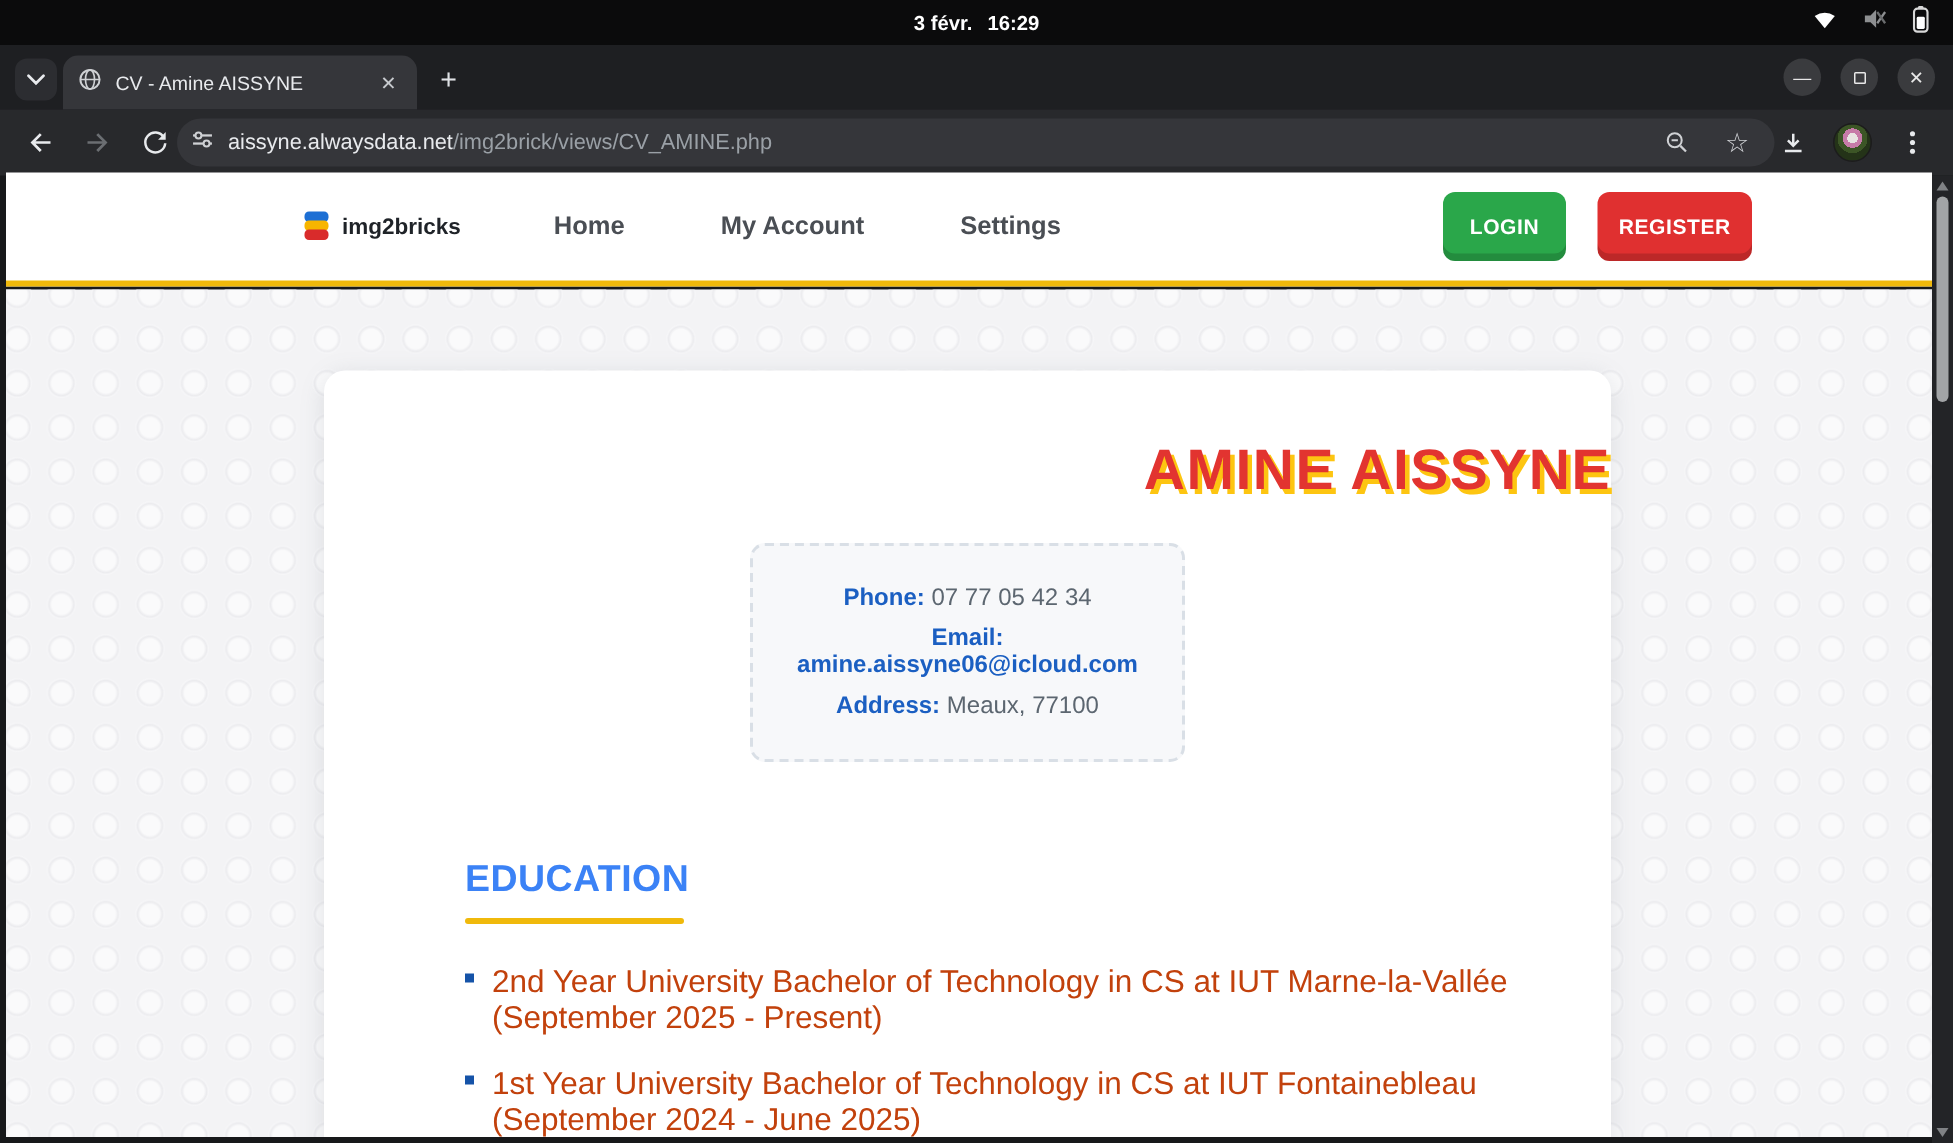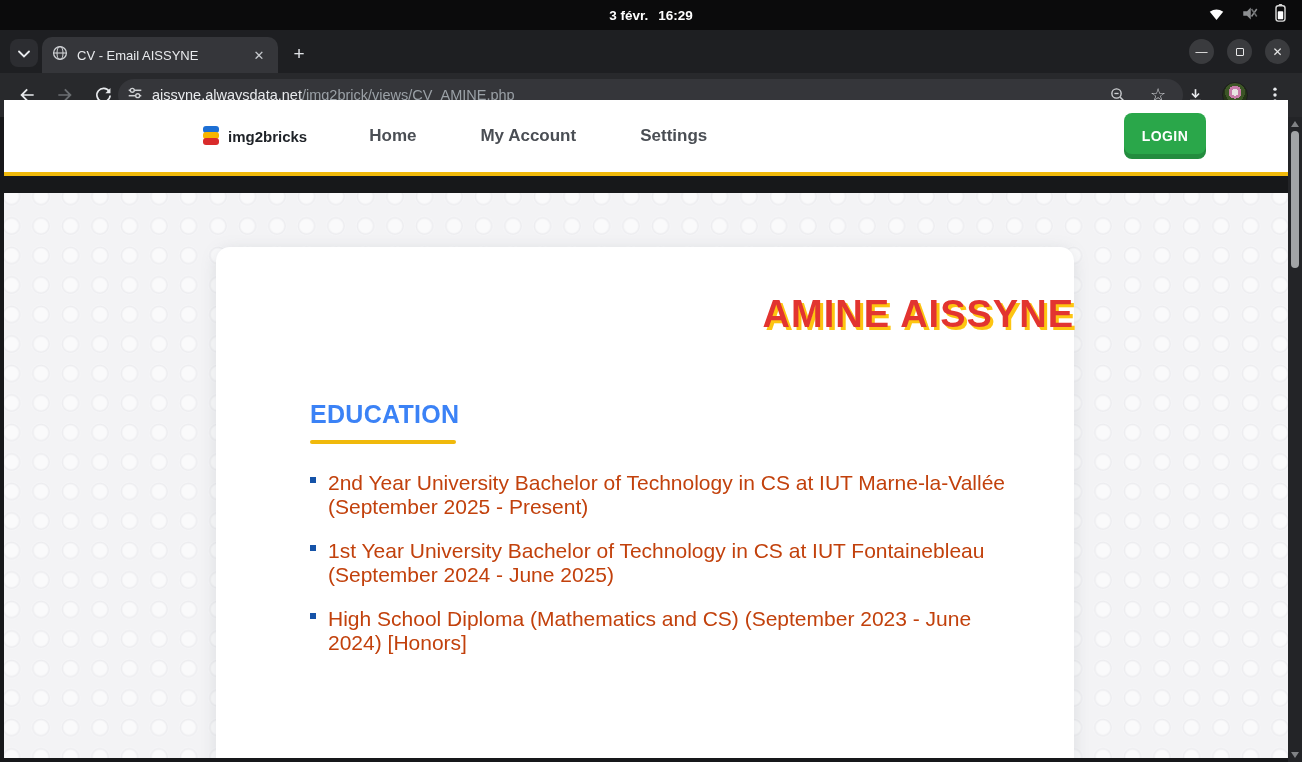--- a/index.html
+++ b/index.html
@@ -142,7 +142,7 @@
             <line x1="1.6" y1="8" x2="14.4" y2="8" stroke="#cfd1d4" stroke-width="1.1"></line>
           </svg>
       </span>
-      <span class="tab-title">CV - Email AISSYNE</span>
+      <span class="tab-title">CV - Amine AISSYNE</span>
       <span class="tab-close">✕</span>
     </div>
     <div class="newtab-btn">+</div>

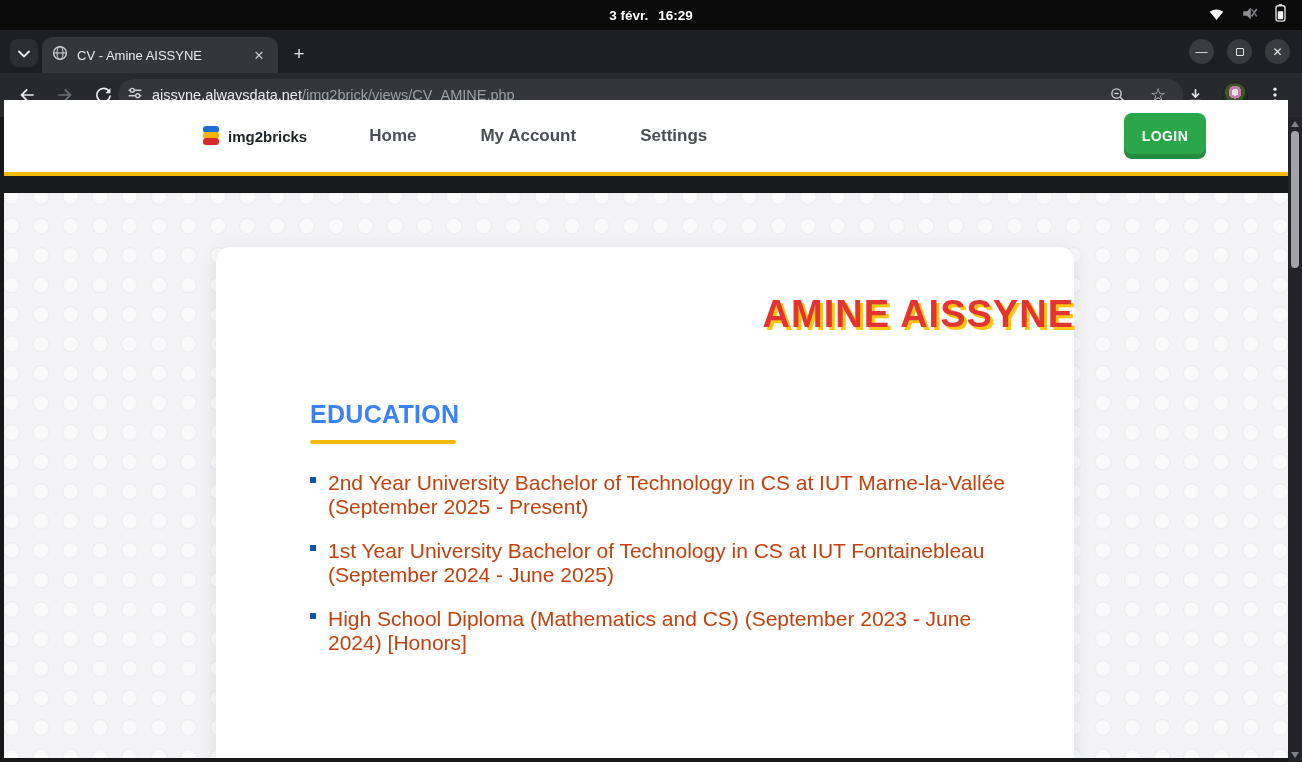--- a/index.html
+++ b/index.html
@@ -46,7 +46,7 @@
     border:1px solid #1c1c1c; }
 
   
-  .site-navbar { position:absolute; left:4px; top:100px; width:1284px; height:76px; background:#ffffff;
+  .site-navbar { position:absolute; left:4px; top:115px; width:1284px; height:76px; background:#ffffff;
     border-bottom:4px solid #f0b90b; display:flex; align-items:center;justify-content:center; }
   .brand { display:flex; align-items:center; gap:6px; margin-left:196px; }
   .brand-icon { width:22px; height:22px; position:relative; }

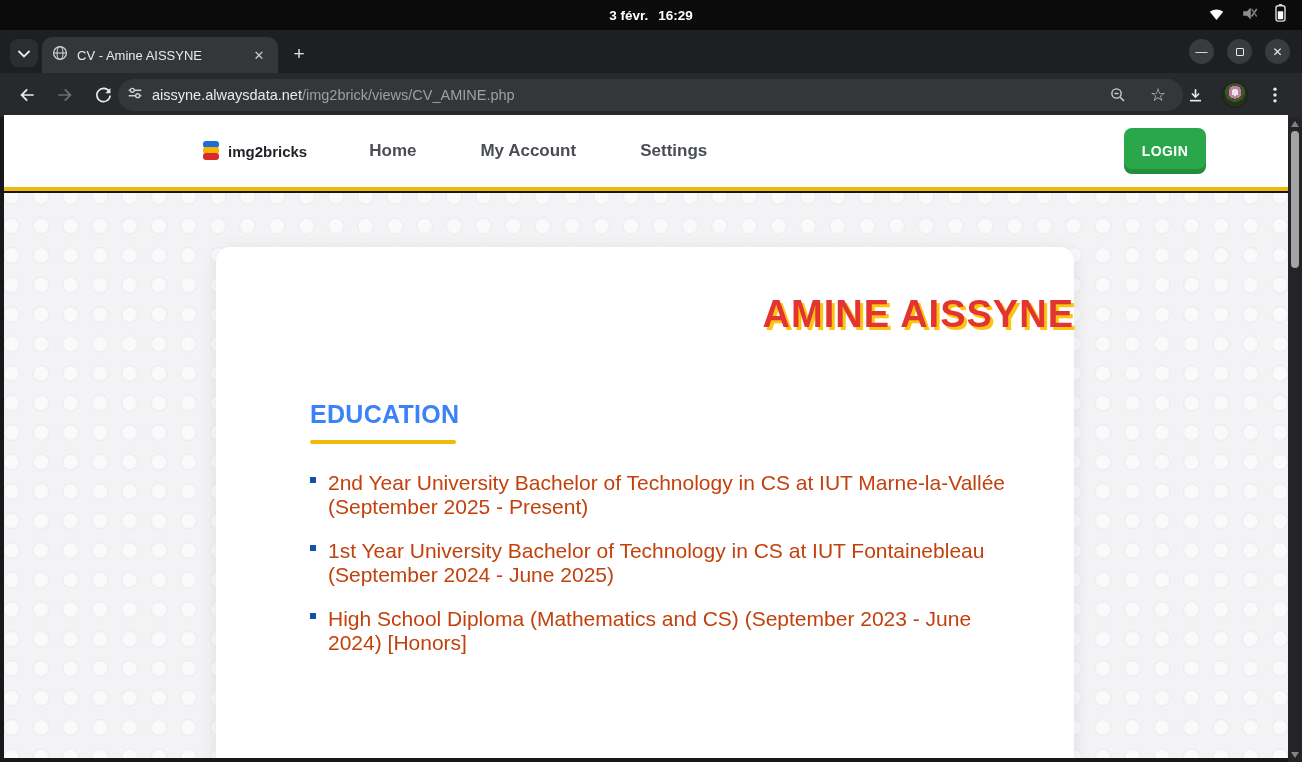--- a/index.html
+++ b/index.html
@@ -57,7 +57,7 @@
   .brand-name { font-size:15px; font-weight:800; color:#1f2328; }
   .nav-links { display:flex; gap:64px; margin-left:62px; }
   .nav-link { font-size:17px; font-weight:700; color:#4a4e54; cursor:pointer; }
-  .nav-actions { margin-left:auto; margin-right:82px; display:flex; gap:21px; }
+  .nav-actions { margin-left:auto; margin-right:120px; display:flex; gap:21px; }
   .btn { border:none; border-radius:8px; color:#fff; font-weight:800; font-size:14px; letter-spacing:.4px;
     font-family:"Liberation Sans",sans-serif; cursor:pointer; box-shadow: inset 0 -5px 0 rgba(0,0,0,.16); }
   .btn-login { width:82px; height:46px; background:#2aa74a; }

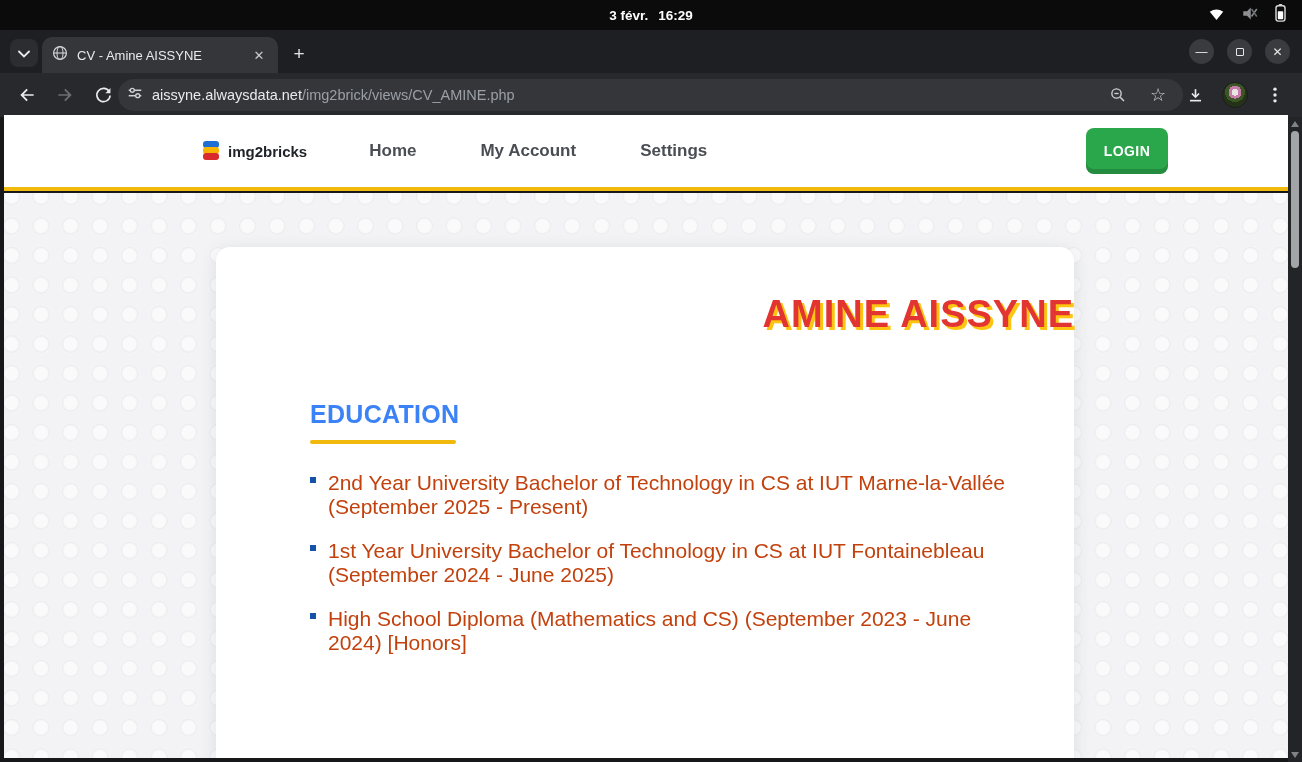--- a/index.html
+++ b/index.html
@@ -232,6 +232,7 @@
     </div>
     <div class="nav-actions">
       <button class="btn btn-login">LOGIN</button>
+      <button class="btn btn-register">REGISTER</button>
     </div>
   </div>
 

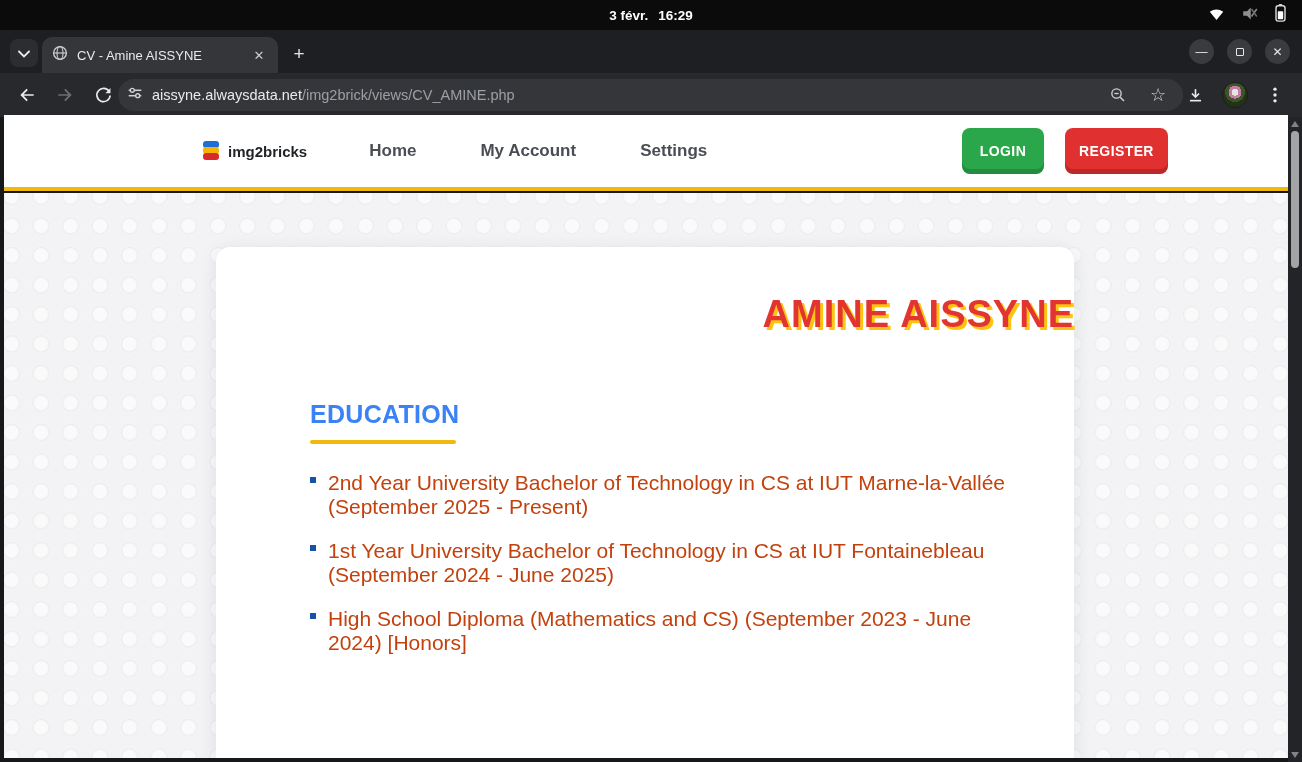--- a/index.html
+++ b/index.html
@@ -240,6 +240,20 @@
     <div class="cv-card">
       <h1 class="cv-name">AMINE AISSYNE</h1>
 
+      <div class="contact-box">
+        <div class="contact-row">
+          <span class="contact-label">Phone:</span>
+          <span>07 77 05 42 34</span>
+        </div>
+        <div class="contact-row">
+          <span class="contact-label">Email:</span>
+          <a class="contact-email">amine.aissyne06@icloud.com</a>
+        </div>
+        <div class="contact-row">
+          <span class="contact-label">Address:</span>
+          <span>Meaux, 77100</span>
+        </div>
+      </div>
 
       <div class="edu-section">
         <h2 class="edu-title">EDUCATION</h2>

